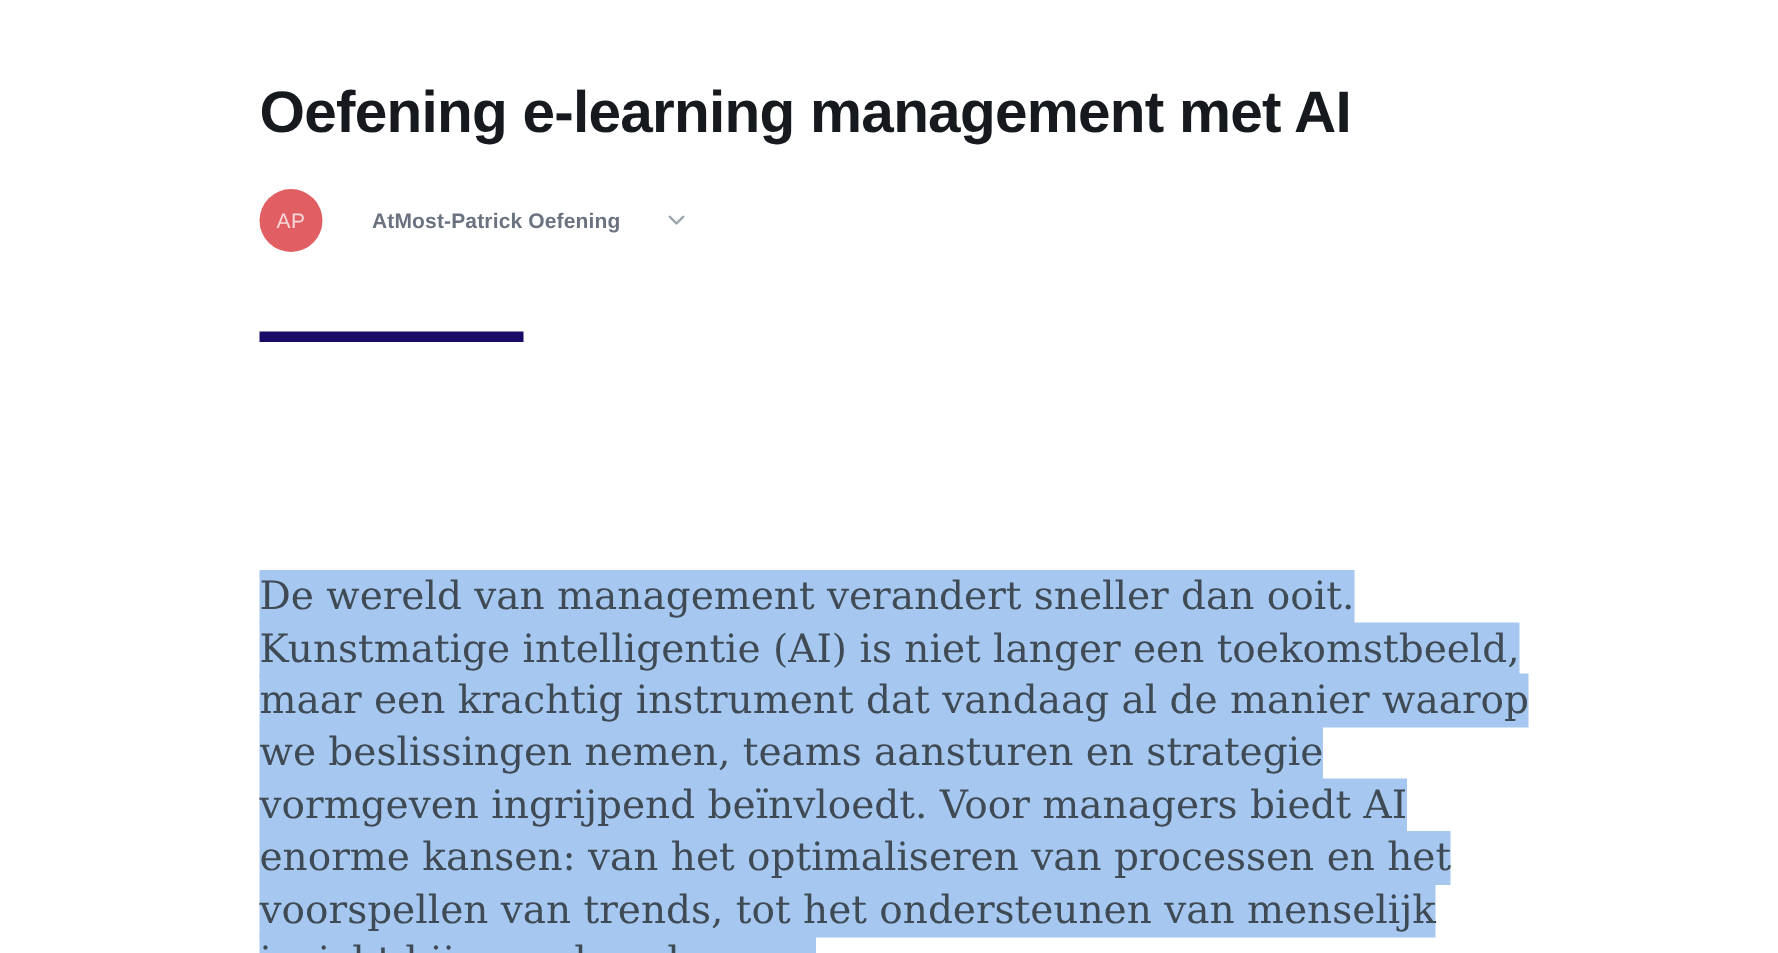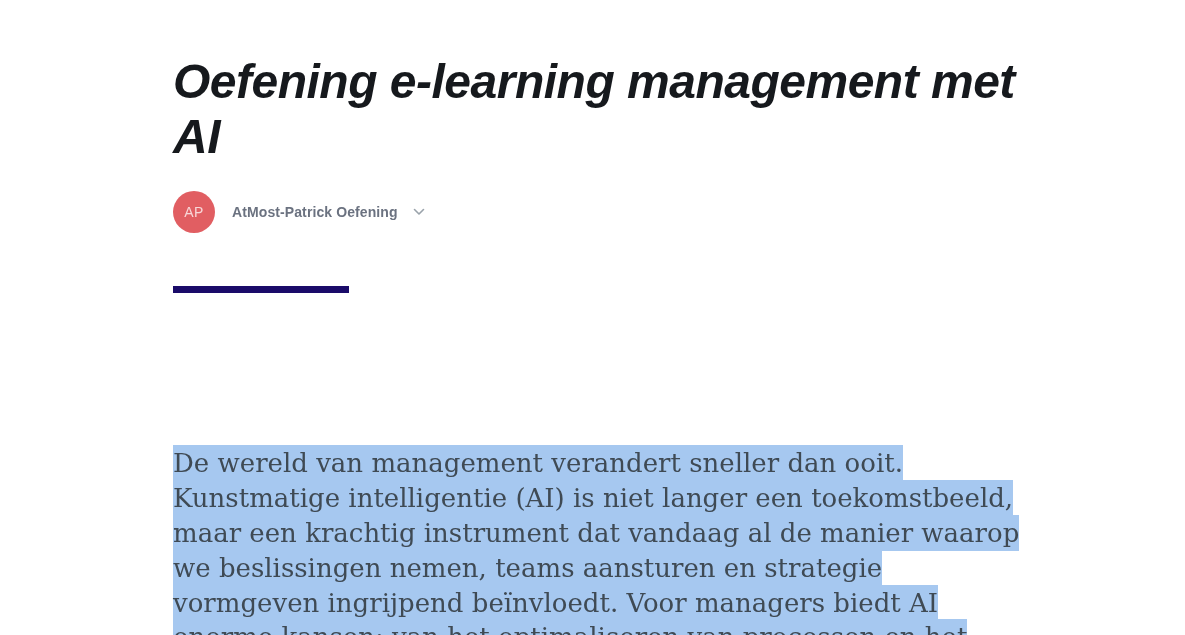--- a/index.html
+++ b/index.html
@@ -14,12 +14,11 @@
 
   h1.page-title {
     margin-top:54px;
-    font-size:48px;
+    font-size:39px;
     line-height:1.15;
     font-weight:700;
     letter-spacing:-0.5px;
     color:var(--title-text, #16191d);
-    font-style:italic;
   }
 
   .author-row {

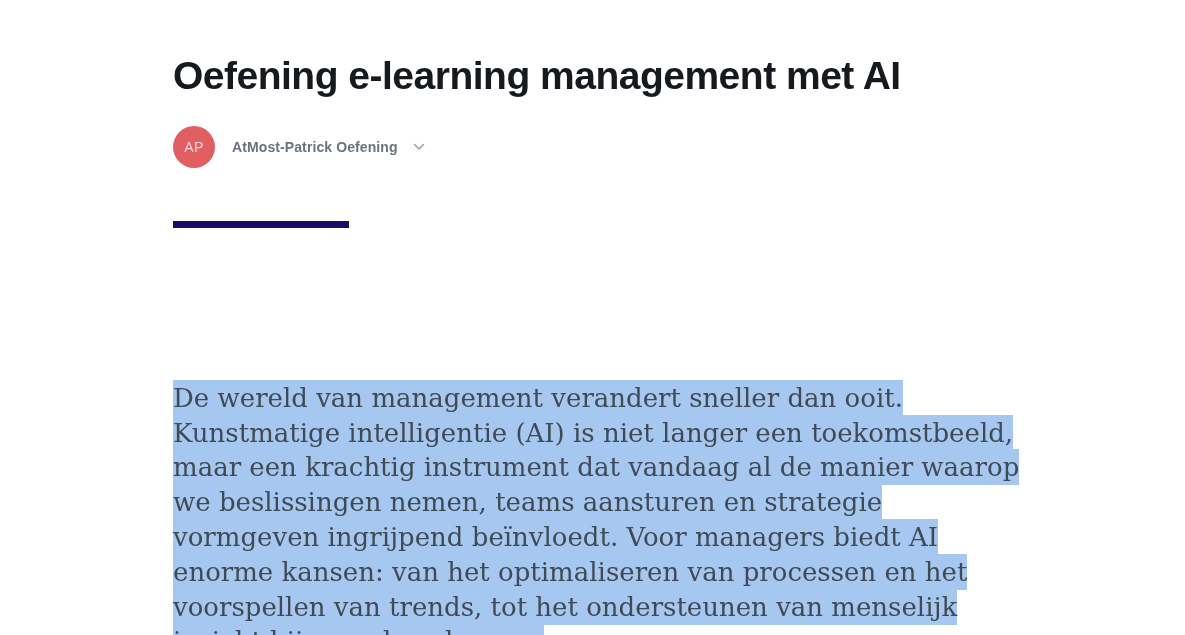--- a/index.html
+++ b/index.html
@@ -25,7 +25,7 @@
     margin-top:27px;
     display:flex;
     align-items:center;
-    gap:17px;
+    gap:33px;
     height:42px;
     cursor:pointer;
     width:max-content;

